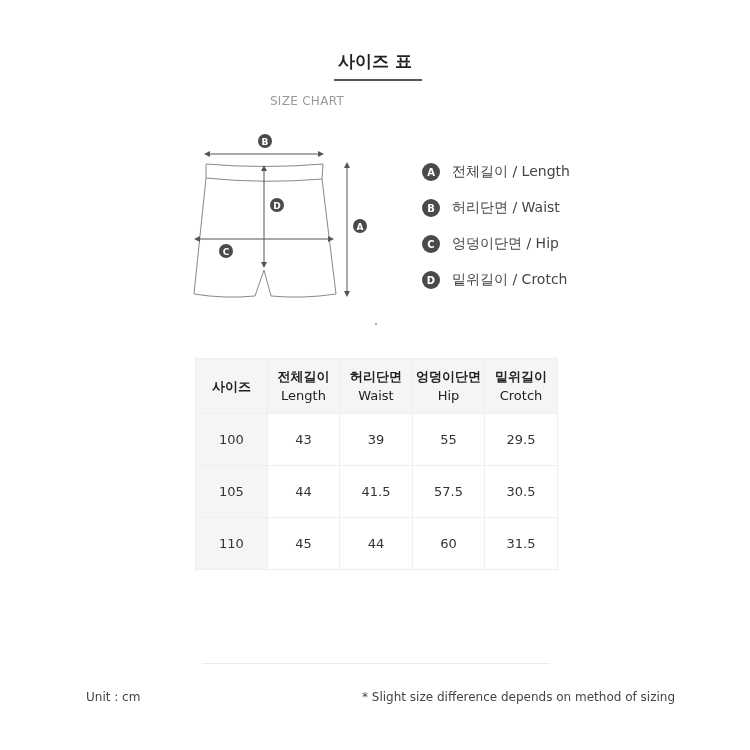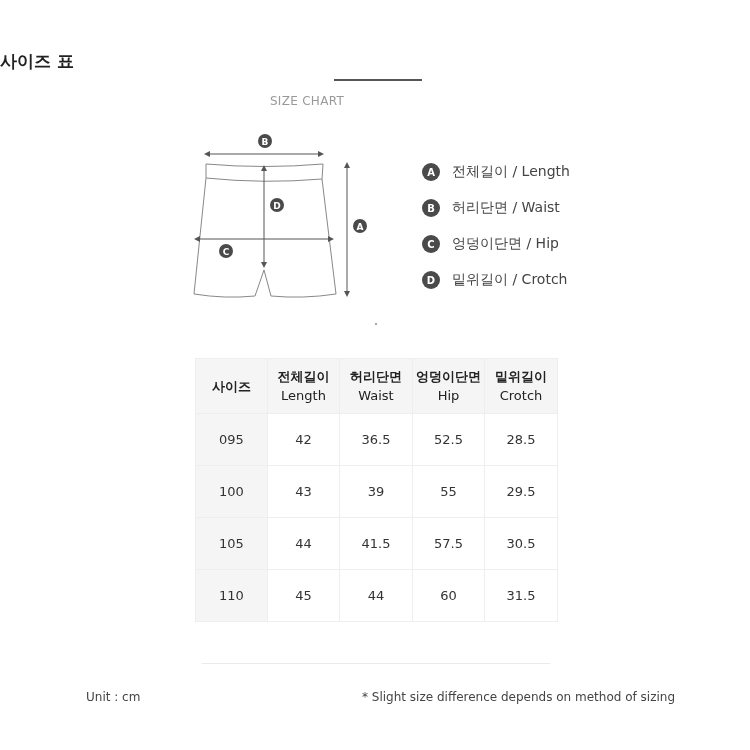--- a/index.html
+++ b/index.html
@@ -4,7 +4,7 @@
 <style>
   html, body { margin:0; padding:0; background:#ffffff; }
   body { width:750px; height:750px; position:relative; font-family:"DejaVu Sans", sans-serif; color:#333; overflow:hidden; }
-  .title { position:absolute; top:50px; left:0; width:750px; text-align:left; font-size:17px; font-weight:bold; color:#222; }
+  .title { position:absolute; top:50px; left:0; width:750px; text-align:center; font-size:17px; font-weight:bold; color:#222; }
   .title-rule { position:absolute; top:79px; left:334px; width:88px; height:2px; background:#555; }
   .subtitle { position:absolute; top:94px; left:0; width:614px; text-align:center; font-size:12px; color:#999; letter-spacing:0.3px; }
   .diagram { position:absolute; left:185px; top:125px; width:200px; height:180px; }

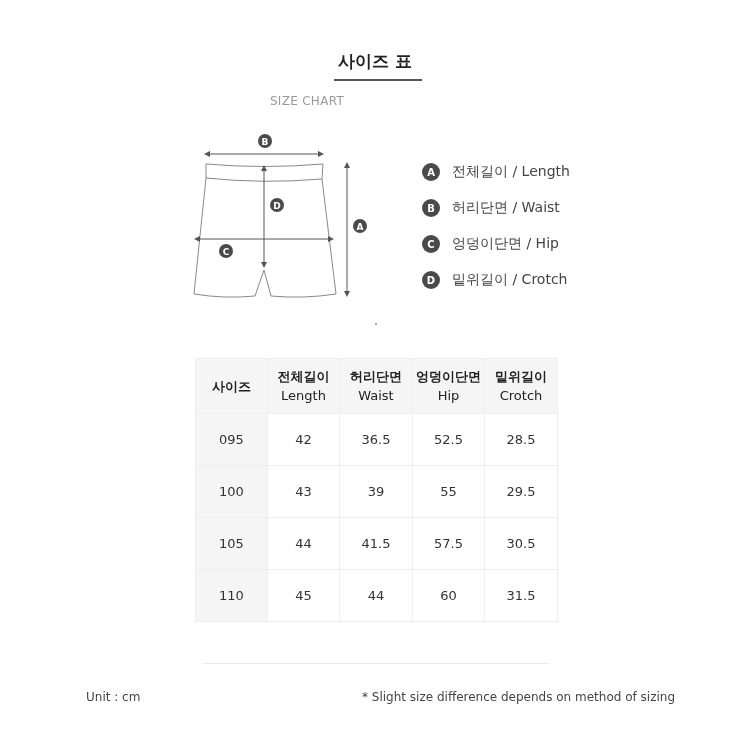--- a/index.html
+++ b/index.html
@@ -126,13 +126,6 @@
     </thead>
     <tbody>
       <tr>
-        <td class="size">095</td>
-        <td>42</td>
-        <td>36.5</td>
-        <td>52.5</td>
-        <td>28.5</td>
-      </tr>
-      <tr>
         <td class="size">100</td>
         <td>43</td>
         <td>39</td>

